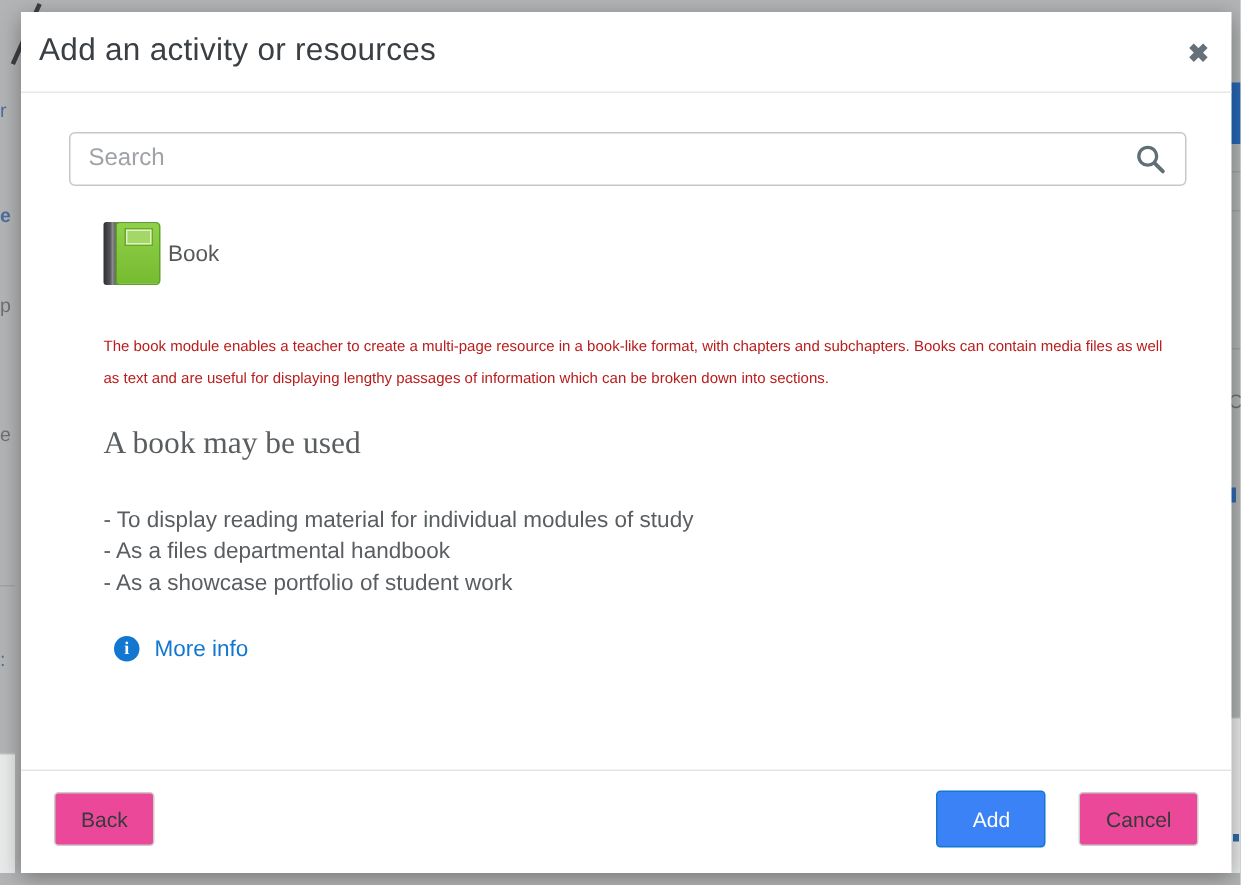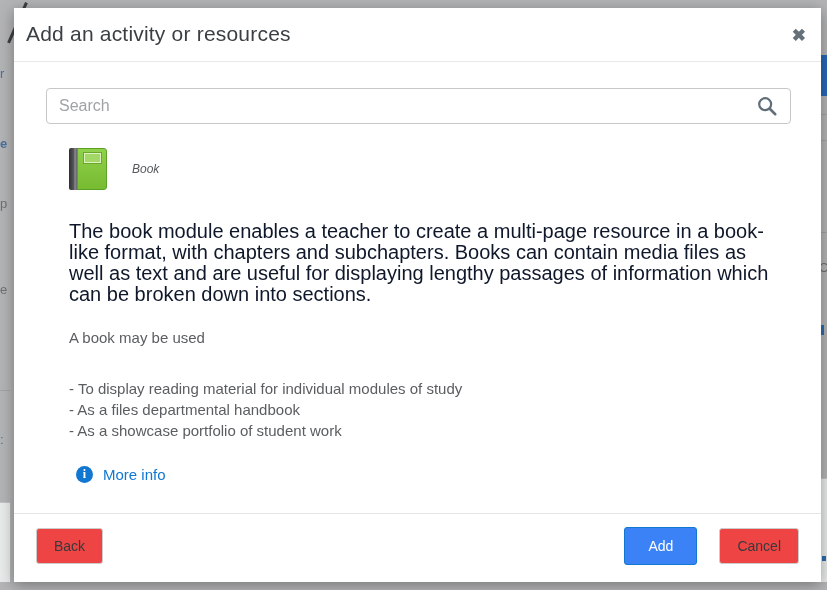--- a/index.html
+++ b/index.html
@@ -125,10 +125,9 @@
     box-shadow: 0 0 0 1px #6aa82d;
   }
   .module-name {
-    margin-left: 25px;
-    font-size: 12px;
+    margin-left: 5px;
+    font-size: 15px;
     color: #55595c;
-    font-style: italic;
   }
 
   .module-description {

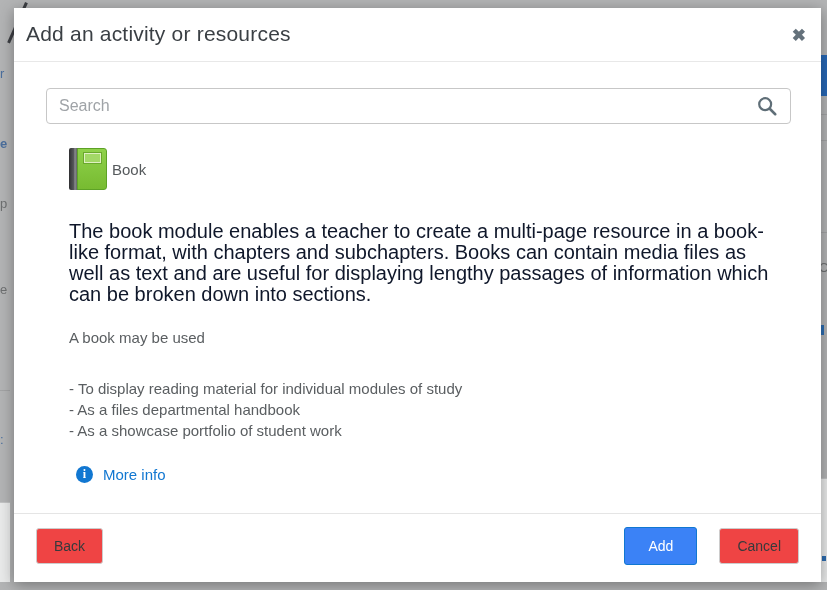--- a/index.html
+++ b/index.html
@@ -132,9 +132,9 @@
 
   .module-description {
     margin-top: 31px;
-    font-size: 20px;
+    font-size: 10px;
     line-height: 21px;
-    color: #0f172a;
+    color: #b91c1c;
     max-width: 742px;
   }
   .usage-intro {

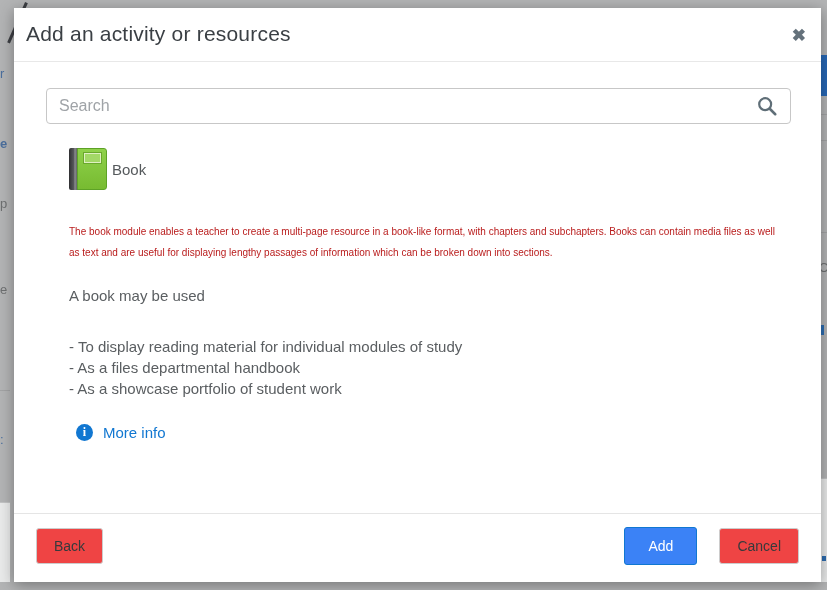--- a/index.html
+++ b/index.html
@@ -139,9 +139,10 @@
   }
   .usage-intro {
     margin-top: 22px;
-    font-size: 15px;
+    font-size: 21px;
     line-height: 21px;
     color: #5a5e61;
+    font-family: Liberation Serif, serif;
   }
   .usage-list {
     margin-top: 30px;

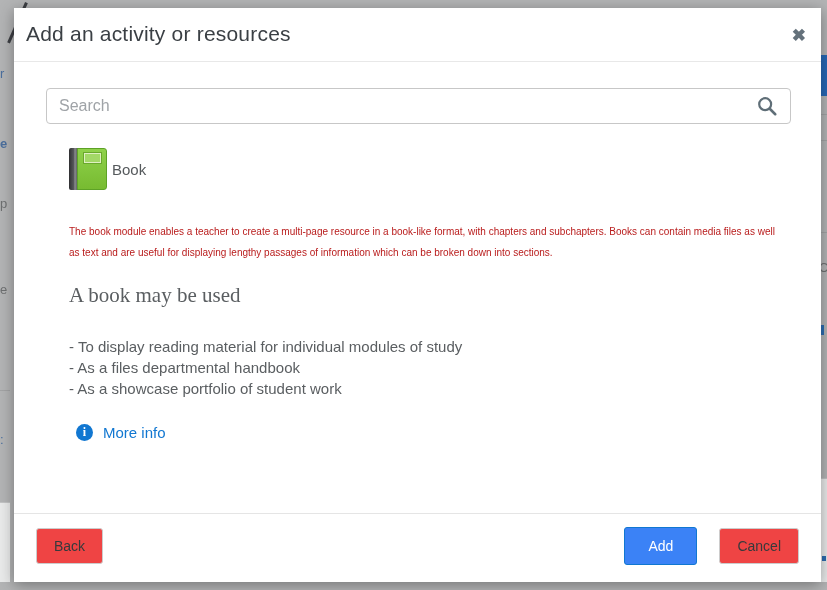--- a/index.html
+++ b/index.html
@@ -193,7 +193,7 @@
     line-height: 1;
   }
   .btn-light {
-    background: #ef4444;
+    background: #ec4899;
     border: 1px solid #cccccc;
     color: #373a3c;
     padding: 10px 17px;

